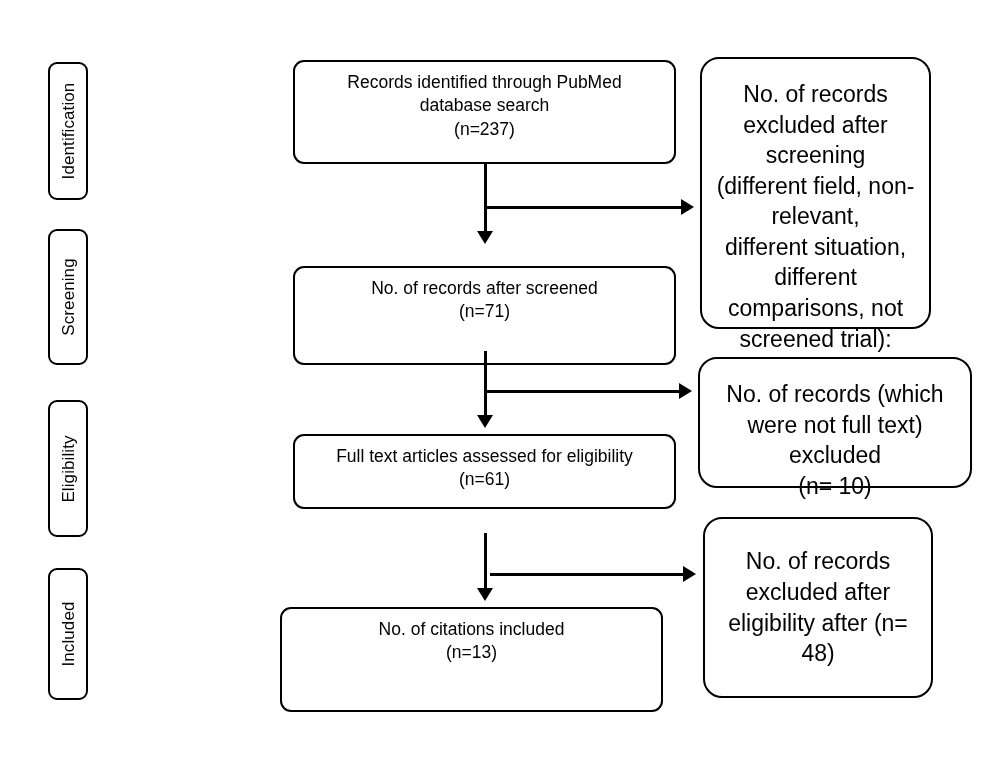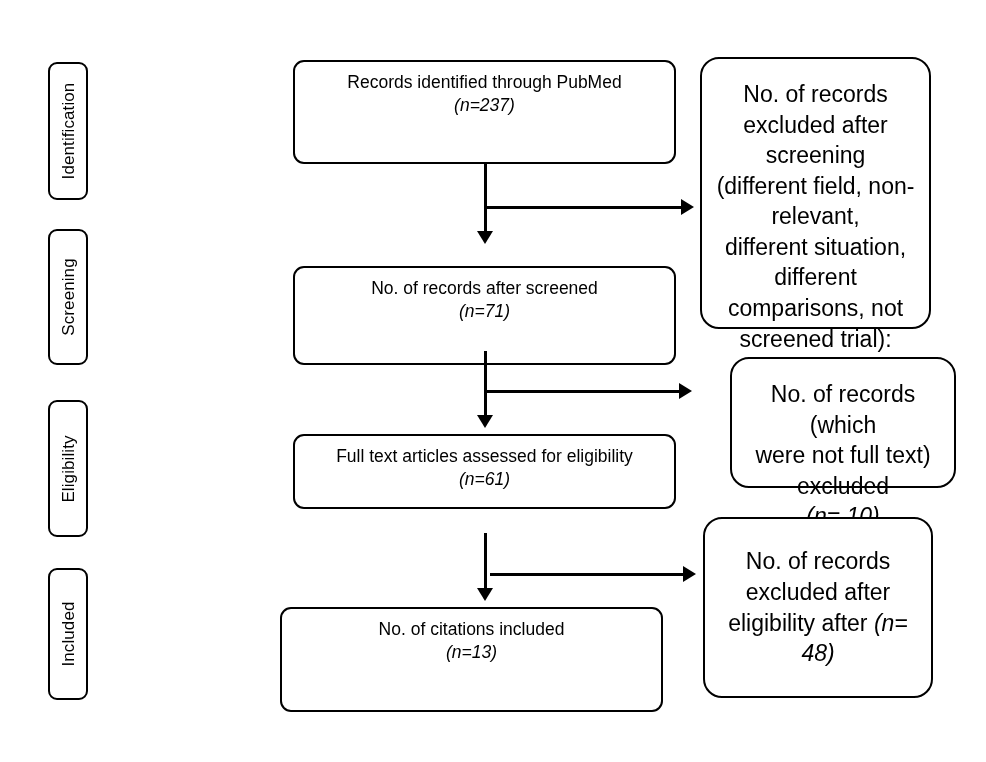--- a/index.html
+++ b/index.html
@@ -131,6 +131,7 @@
 
   <div class="box flow-box first" style="left:293px; top:60px; width:383px; height:104px;">
     <span class="line-block">Records identified through PubMed</span>
+    <span class="line-block">database search</span>
     <span class="line-block nval">(n=237)</span>
   </div>
 

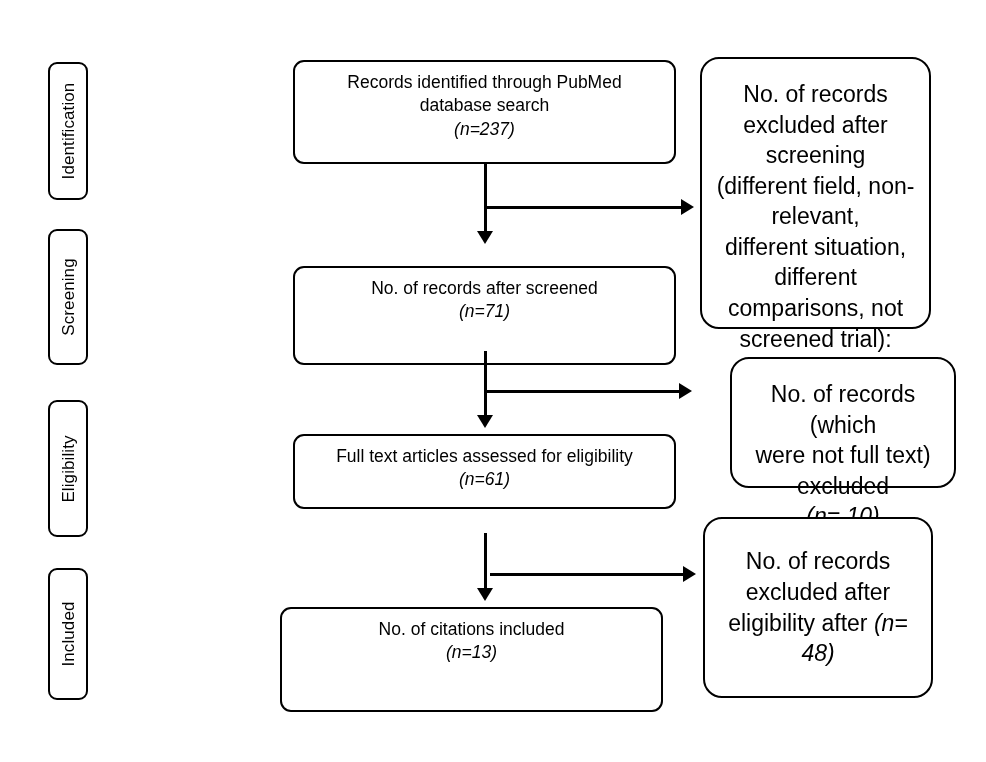--- a/index.html
+++ b/index.html
@@ -75,7 +75,6 @@
   }
 
   .nval {
-    font-style: italic;
   }
 
   .line-block { display: block; }

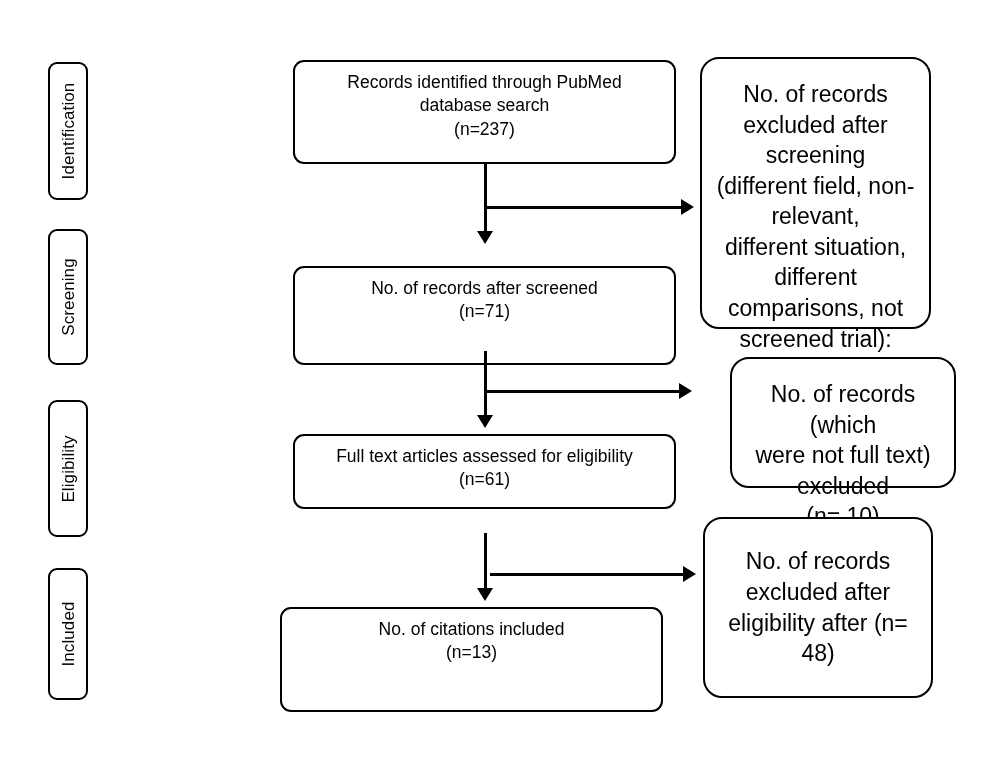--- a/index.html
+++ b/index.html
@@ -164,7 +164,7 @@
     </div>
   </div>
 
-  <div class="box excl-box top-aligned" style="left:730px; top:357px; width:226px; height:131px;">
+  <div class="box excl-box top-aligned" style="left:698px; top:357px; width:274px; height:131px;">
     <div>
       <span class="line-block">No. of records (which</span>
       <span class="line-block">were not full text)</span>

